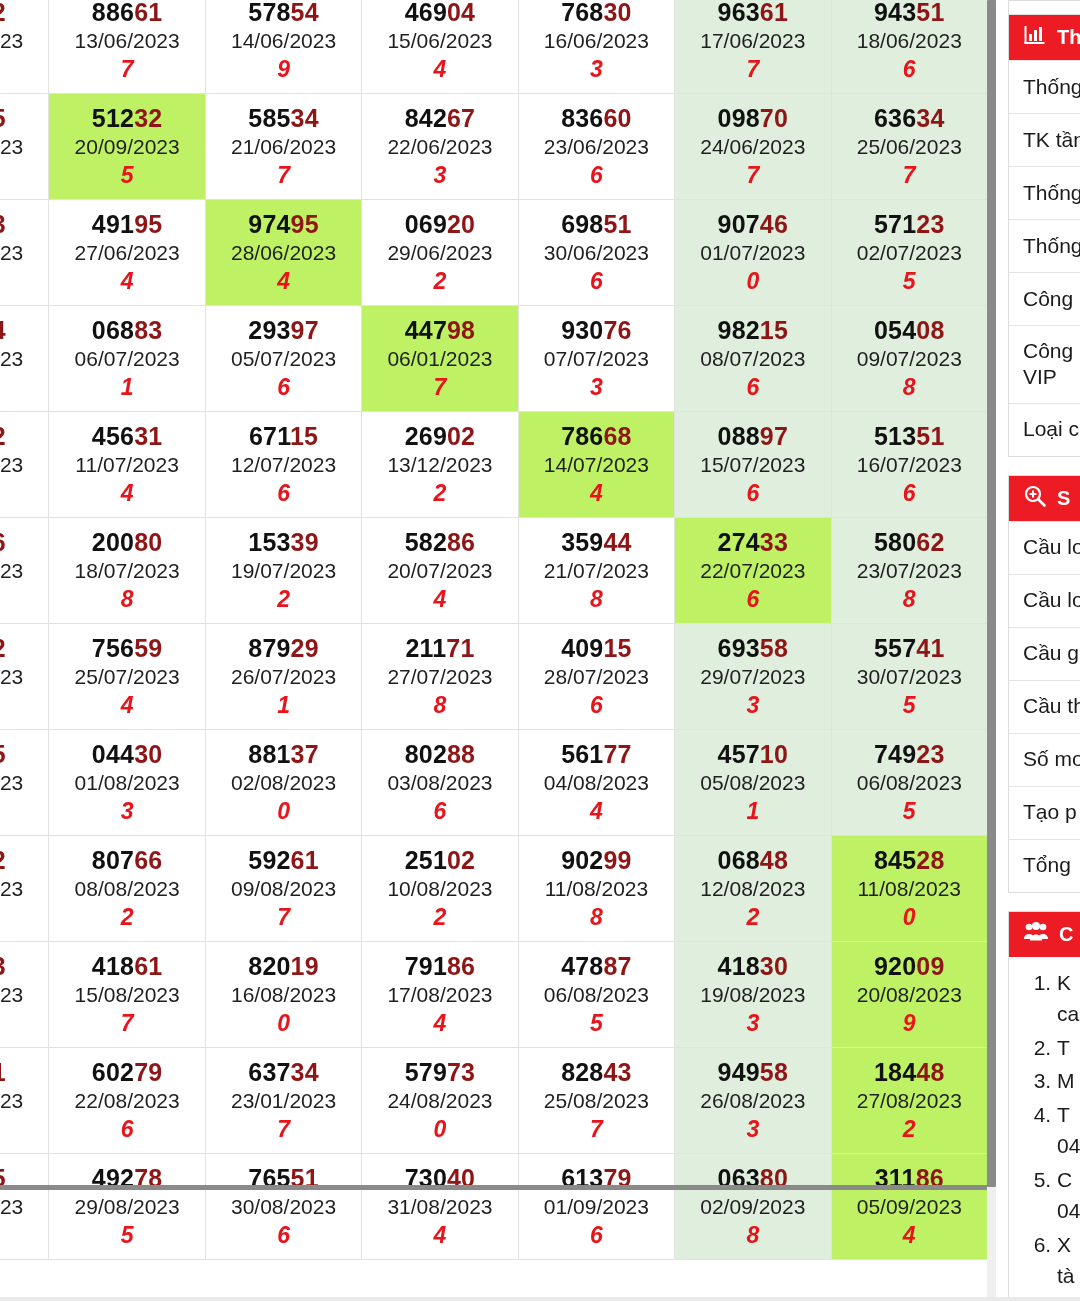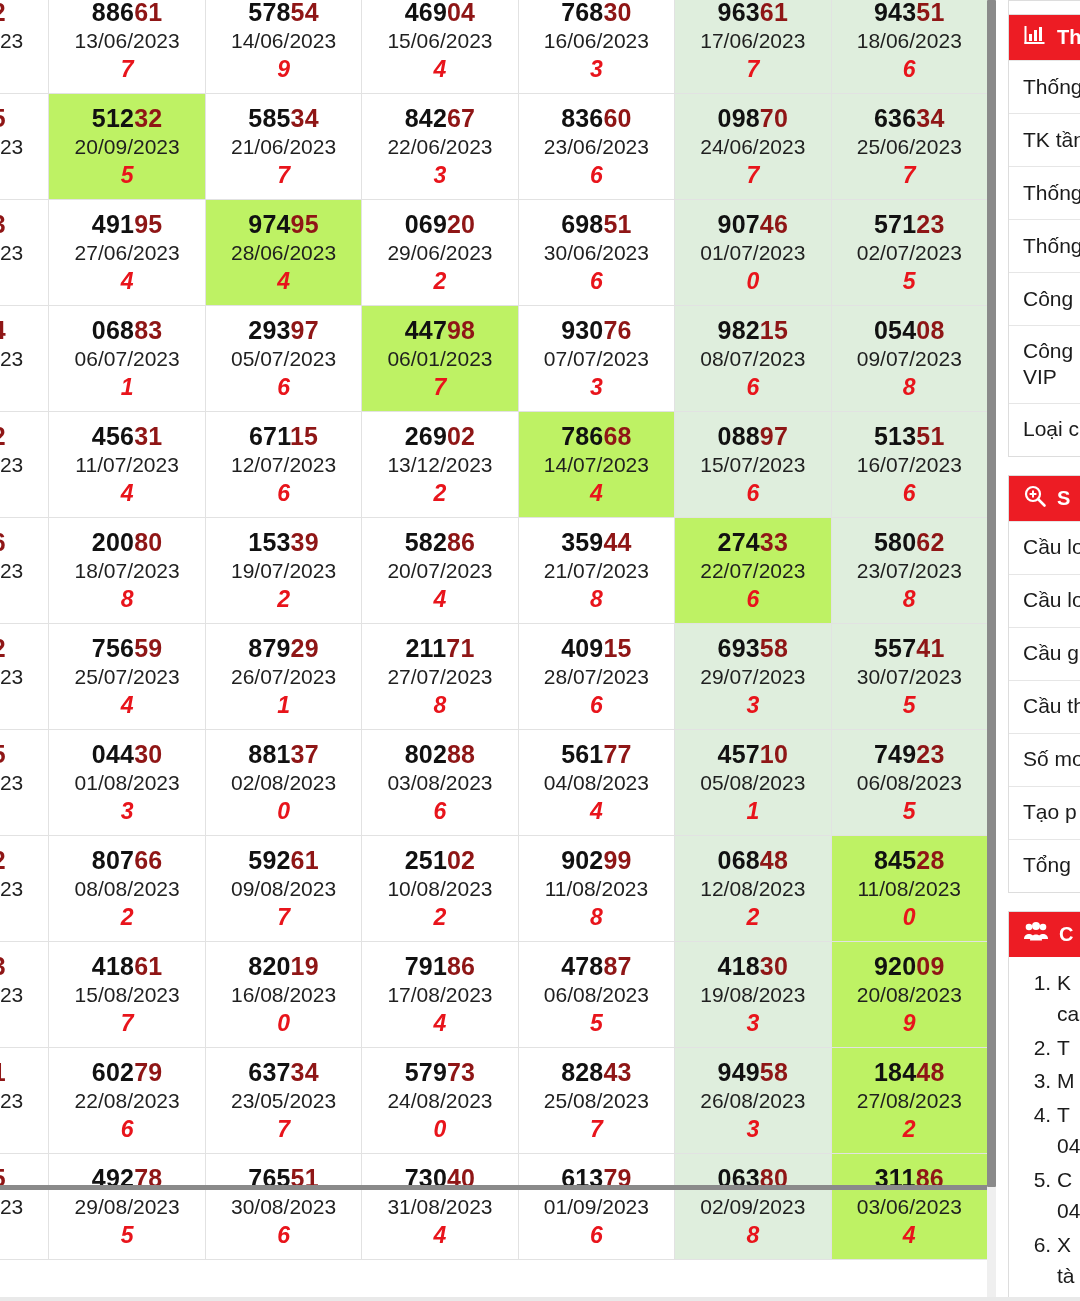--- a/index.html
+++ b/index.html
@@ -550,7 +550,7 @@
             </td>
             <td>
               <span class="num">637<span class="tail">34</span></span>
-              <span class="date">23/05/2023</span>
+              <span class="date">23/01/2023</span>
               <span class="tot">7</span>
             </td>
             <td>

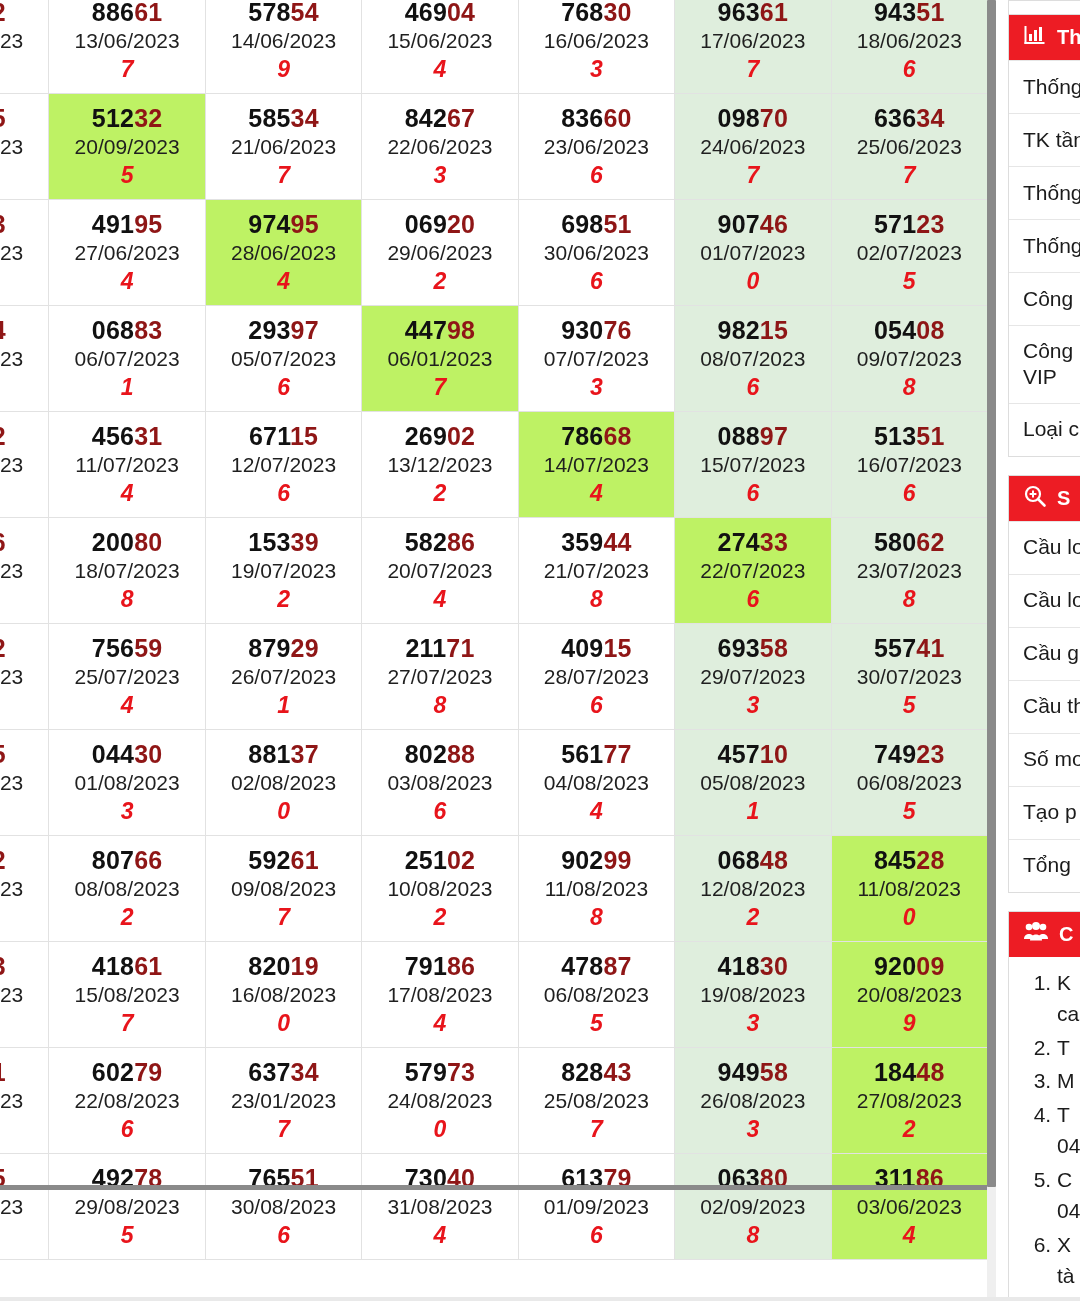--- a/index.html
+++ b/index.html
@@ -607,7 +607,7 @@
             </td>
             <td class="weekend hit">
               <span class="num">311<span class="tail">86</span></span>
-              <span class="date">03/06/2023</span>
+              <span class="date">05/09/2023</span>
               <span class="tot">4</span>
             </td>
           </tr>

